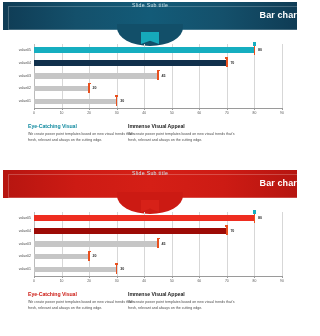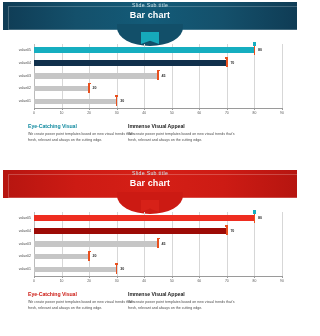--- a/index.html
+++ b/index.html
@@ -18,7 +18,7 @@
   .hdr-bump.red{background:#cc1a13;}
   .hdr-text{position:absolute;left:0;top:3px;width:300px;text-align:center;color:#fff;line-height:1;}
   .hdr-sub{font-size:5.2px;letter-spacing:.3px;color:#cfe3ea;}
-  .hdr-title{font-size:9px;font-weight:bold;margin-top:2.5px;letter-spacing:.1px;}
+  .hdr-title{font-size:9px;font-weight:bold;margin-top:2.5px;letter-spacing:.1px;text-align:right;}
   .ribbon{position:absolute;left:141px;top:32px;width:18px;height:12px;}
   .ribbon .flag{position:absolute;left:0;top:0;width:18px;height:12px;clip-path:polygon(0 0,100% 0,100% 100%,50% 72%,0 100%);}
   .ribbon.teal .flag{background:#16a9bb;}

